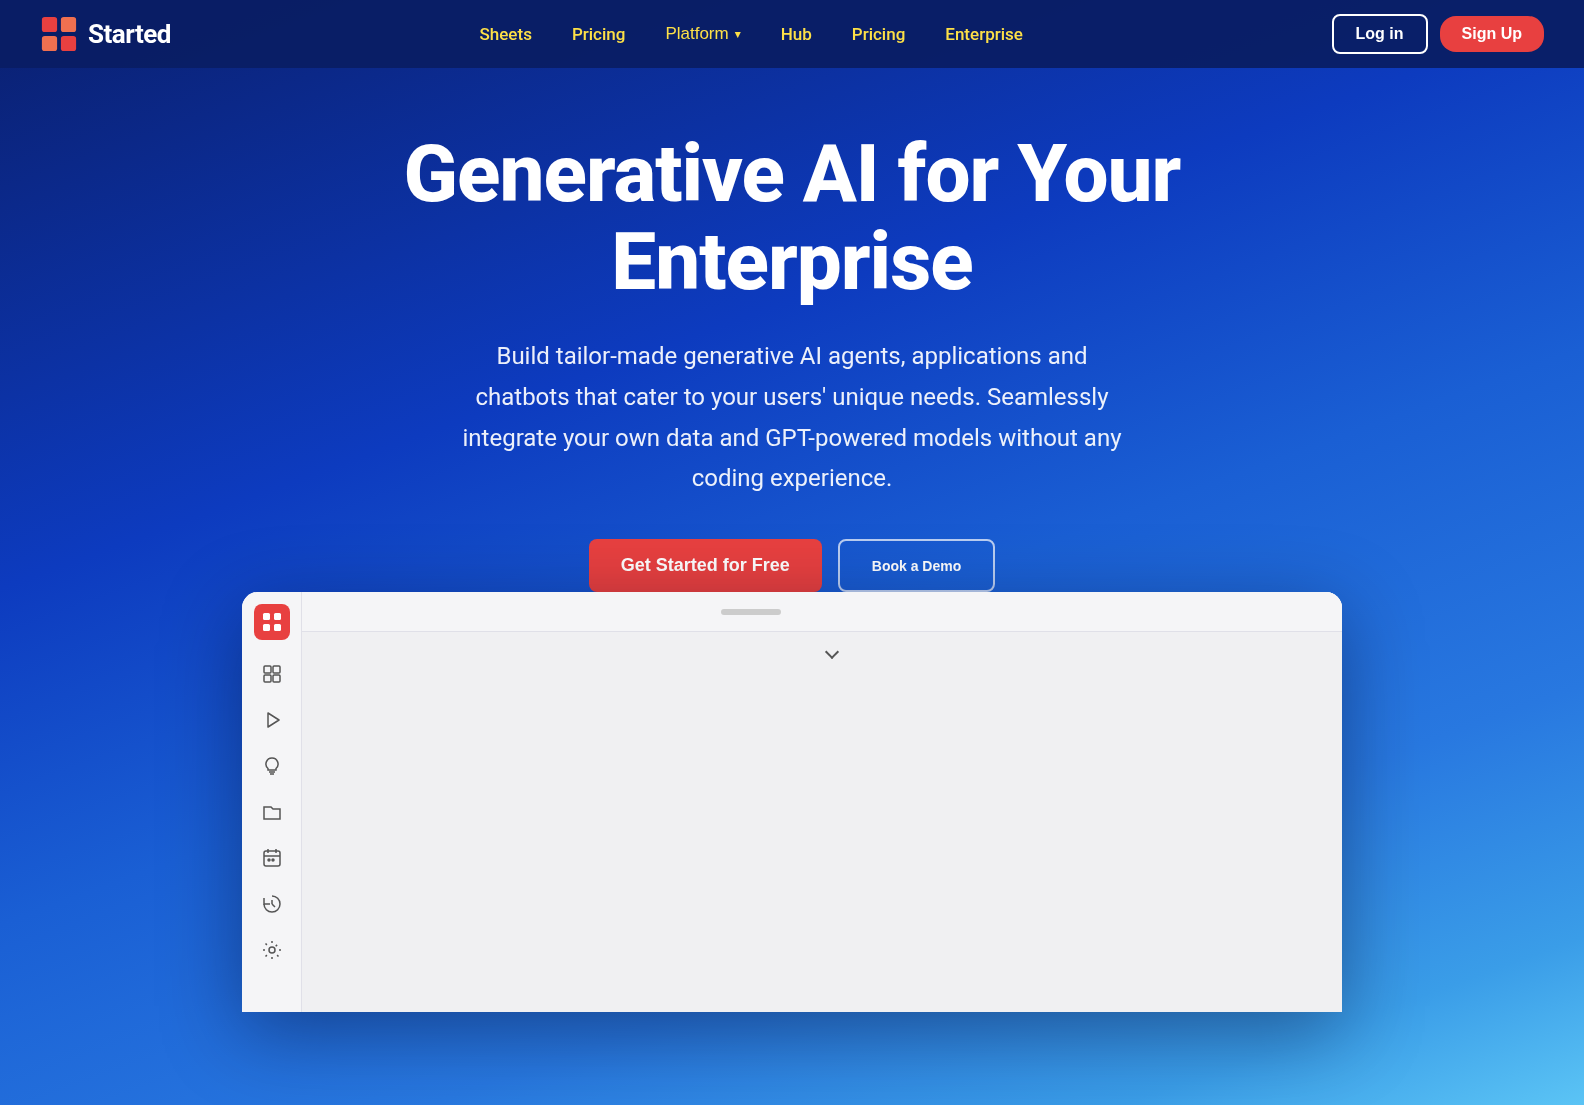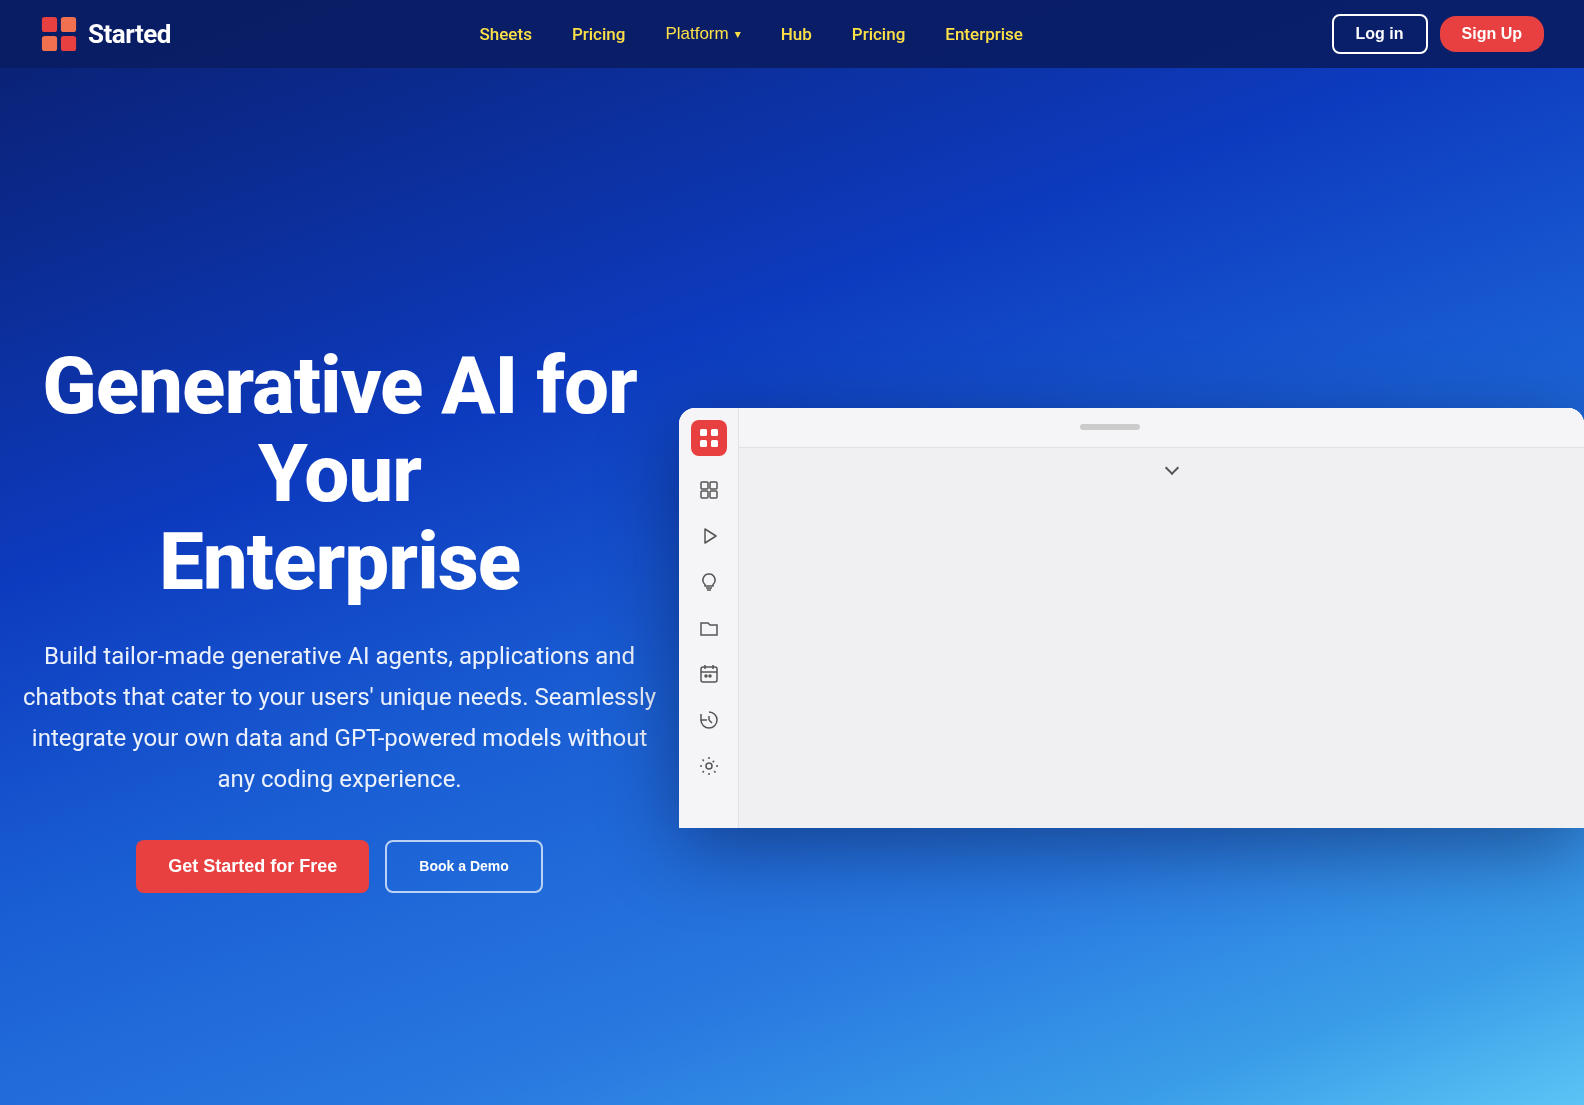--- a/index.html
+++ b/index.html
@@ -109,7 +109,7 @@
       min-height: 1105px;
       background: linear-gradient(160deg, #0a1f6e 0%, #0d3bbf 35%, #1a5fd4 55%, #2878e0 75%, #3a9de8 90%, #5bc4f5 100%);
       display: flex;
-      flex-direction: row;
+      flex-direction: column;
       align-items: center;
       padding-top: 130px;
     }

